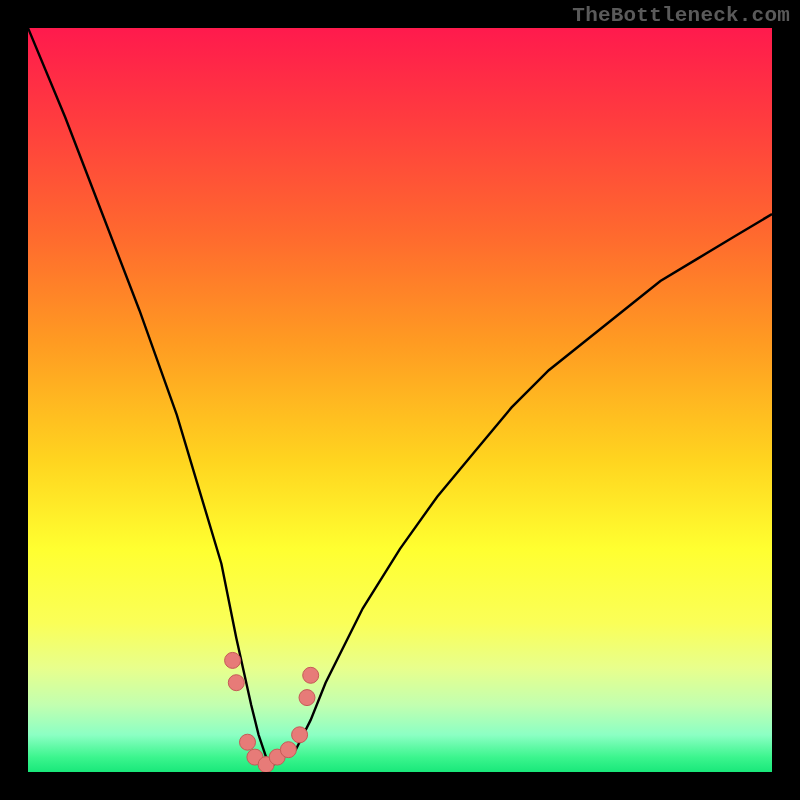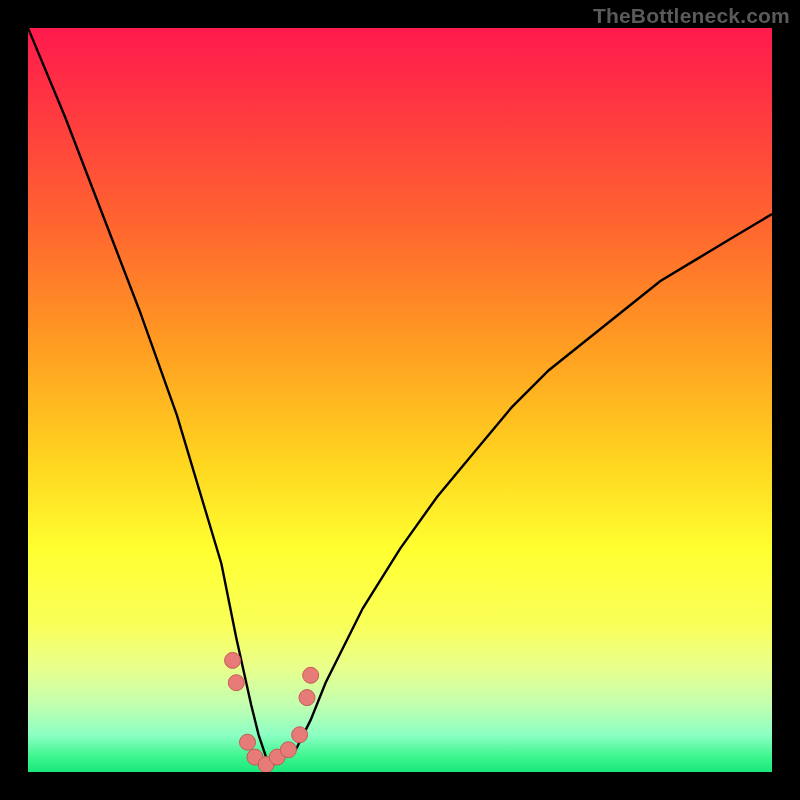--- a/index.html
+++ b/index.html
@@ -57,7 +57,7 @@
     position: absolute;
     top: 4px;
     right: 10px;
-    font-family: Liberation Sans, sans-serif;
+    font-family: Liberation Mono, monospace;
     font-size: 21px;
     font-weight: 600;
     color: #5a5a5a;

